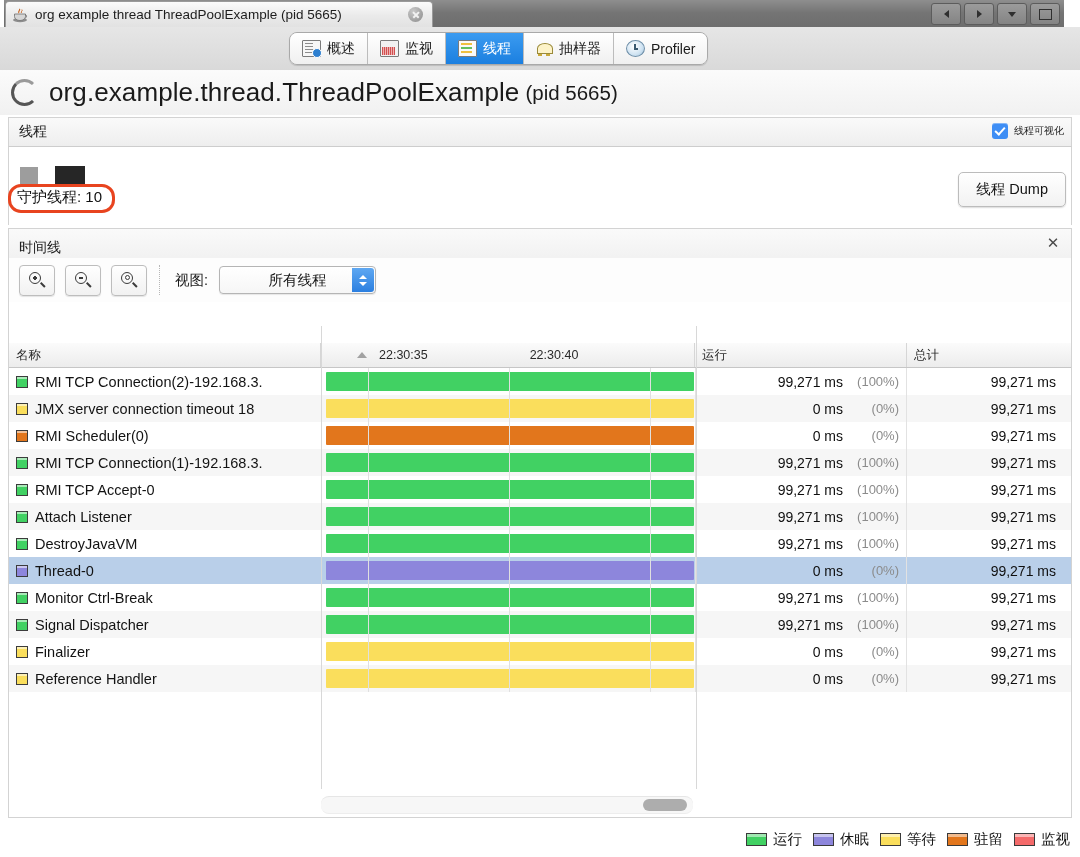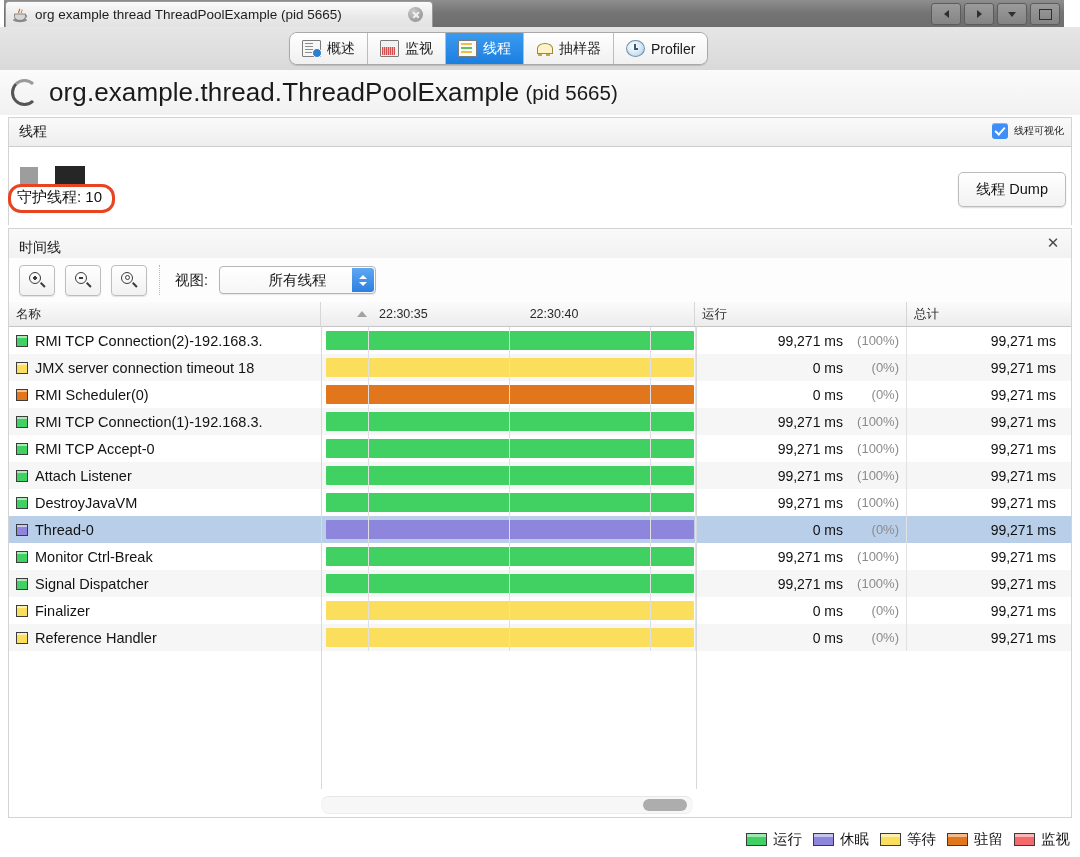--- a/index.html
+++ b/index.html
@@ -203,6 +203,7 @@
   .thead{
     display:flex;height:24px;background:linear-gradient(to bottom,#fbfbfb,#ececec);
     border-bottom:1px solid #c6c6c6;
+    margin-top:41px;
   }
   .th{font-size:12.5px;color:#2a2a2a;display:flex;align-items:center;padding-left:7px;
     border-right:1px solid #d6d6d6;box-sizing:border-box;position:relative;}

